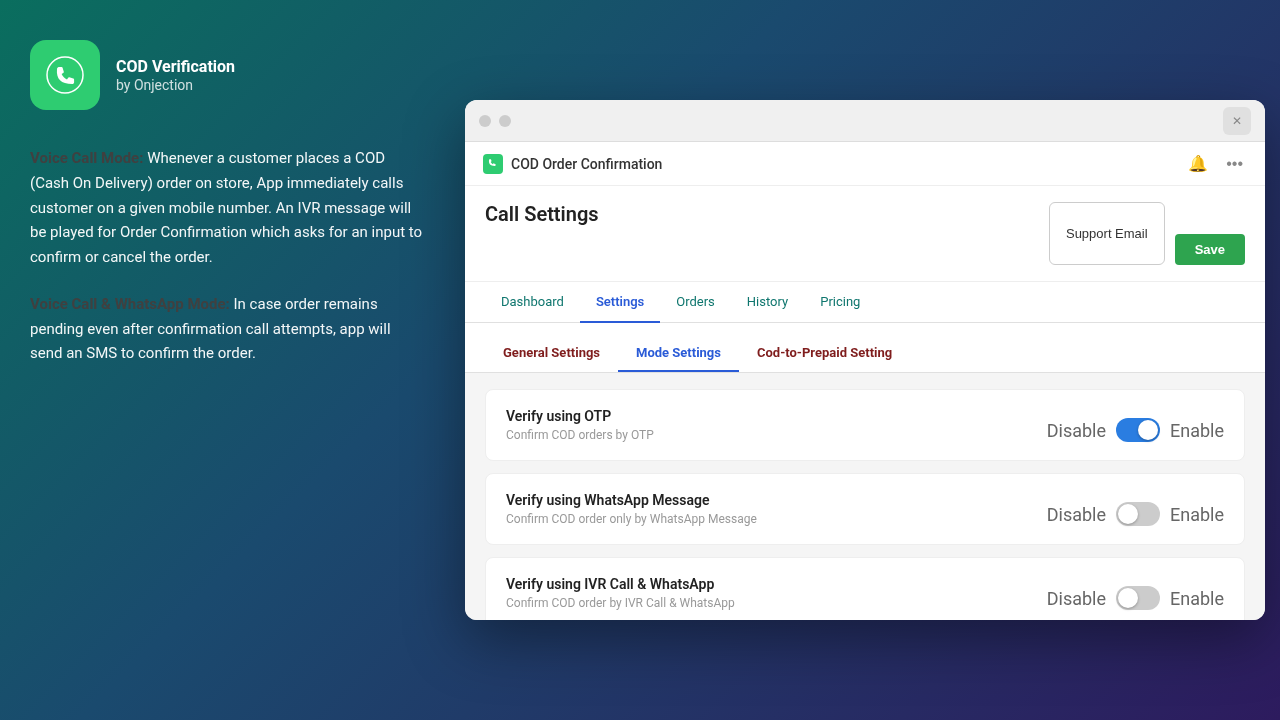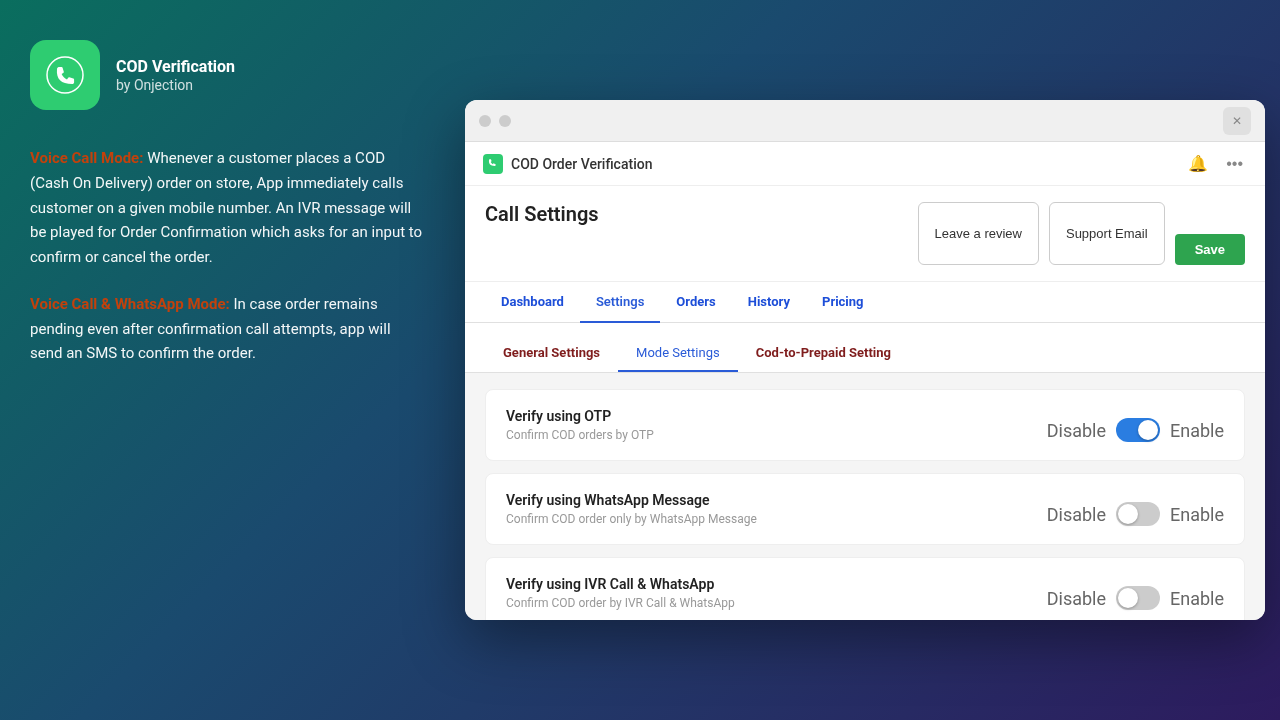--- a/index.html
+++ b/index.html
@@ -72,7 +72,7 @@
 
     .description-block strong {
       font-weight: 700;
-      color: #c2410c;
+      color: #404040;
     }
 
     

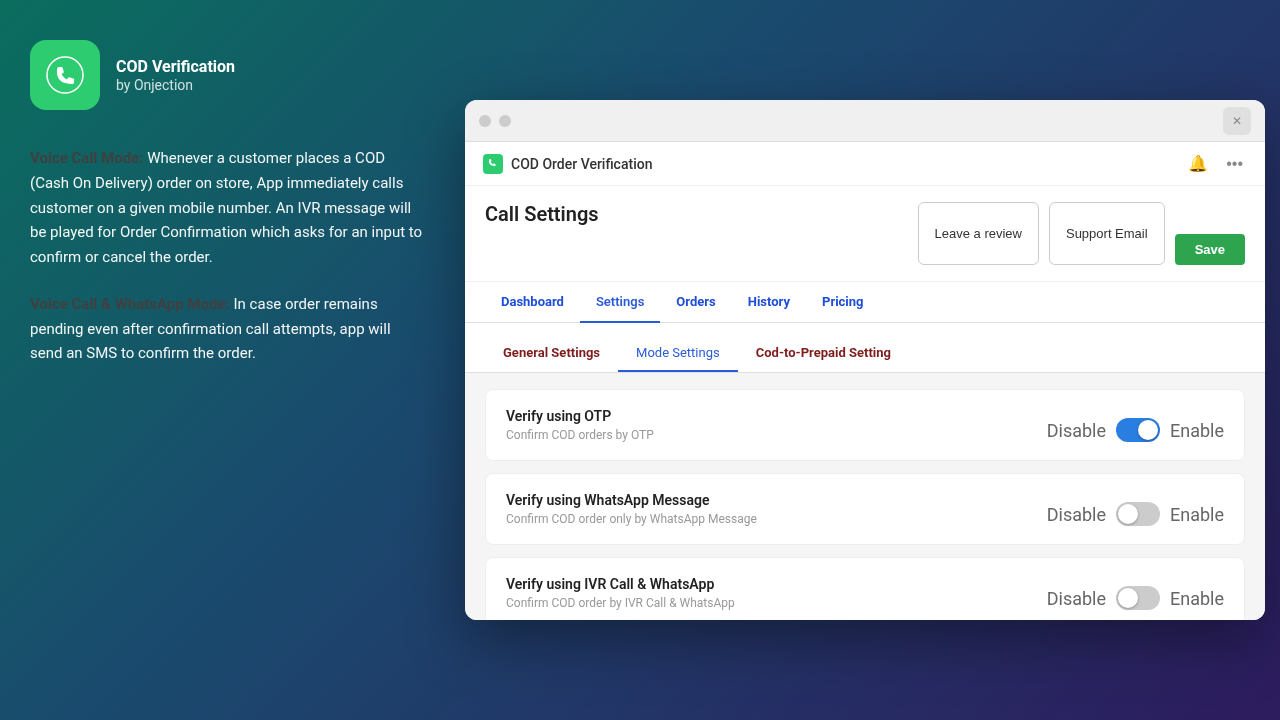--- a/index.html
+++ b/index.html
@@ -402,7 +402,7 @@
               <path d="M2 3c0-.4.3-.7.6-.7h1c.2 0 .3.1.4.3l.5 1.5c0 .2 0 .4-.2.5l-.6.4c.5 1 1.2 1.7 2.2 2.2l.4-.6c.1-.2.3-.3.5-.2l1.5.5c.2.1.3.2.3.4v1c0 .3-.3.6-.6.6C3.5 9 1.5 7 2 3z" fill="white"></path>
             </svg>
           </div>
-          <span class="app-bar-title">COD Order Verification</span>
+          <span class="app-bar-title">COD Order Confirmation</span>
         </div>
         <div class="app-bar-right">
           <button class="icon-btn">🔔</button>

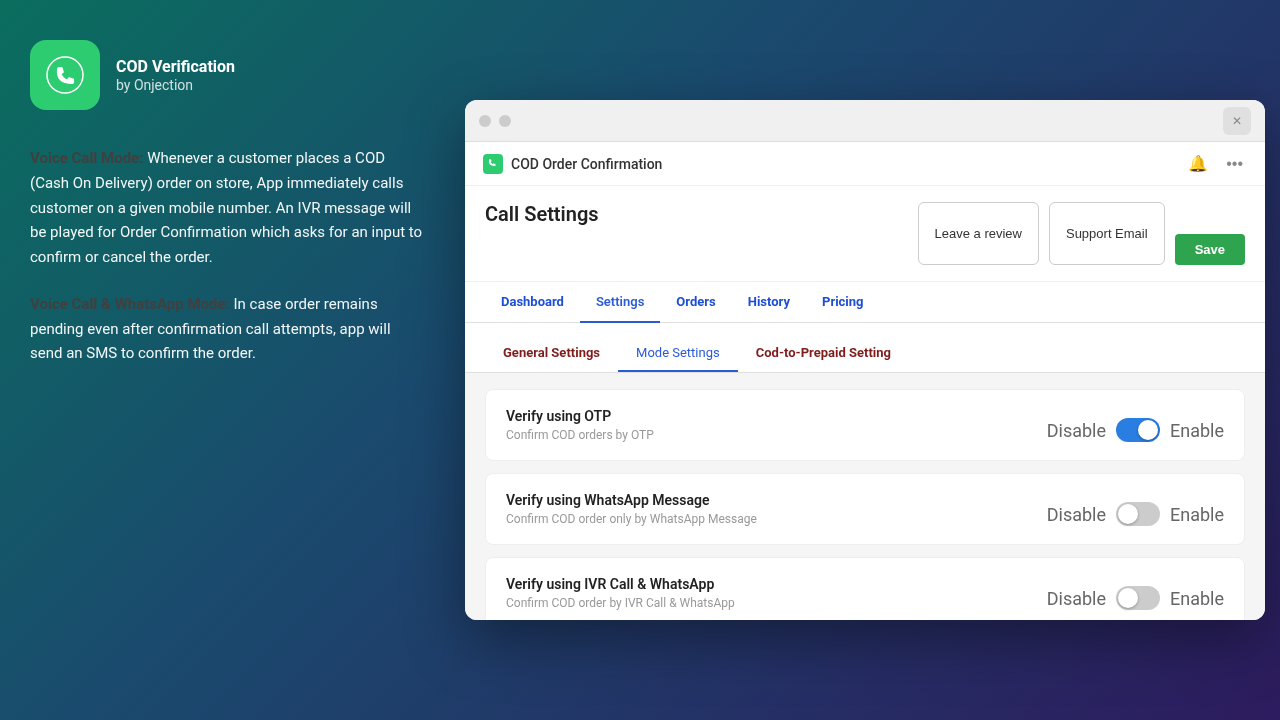--- a/index.html
+++ b/index.html
@@ -413,7 +413,6 @@
       <div class="page-header">
         <h1 class="page-title">Call Settings</h1>
         <div class="header-buttons">
-          <button class="btn-outline">Leave a review</button>
           <button class="btn-outline">Support Email</button>
           <button class="btn-primary">Save</button>
         </div>

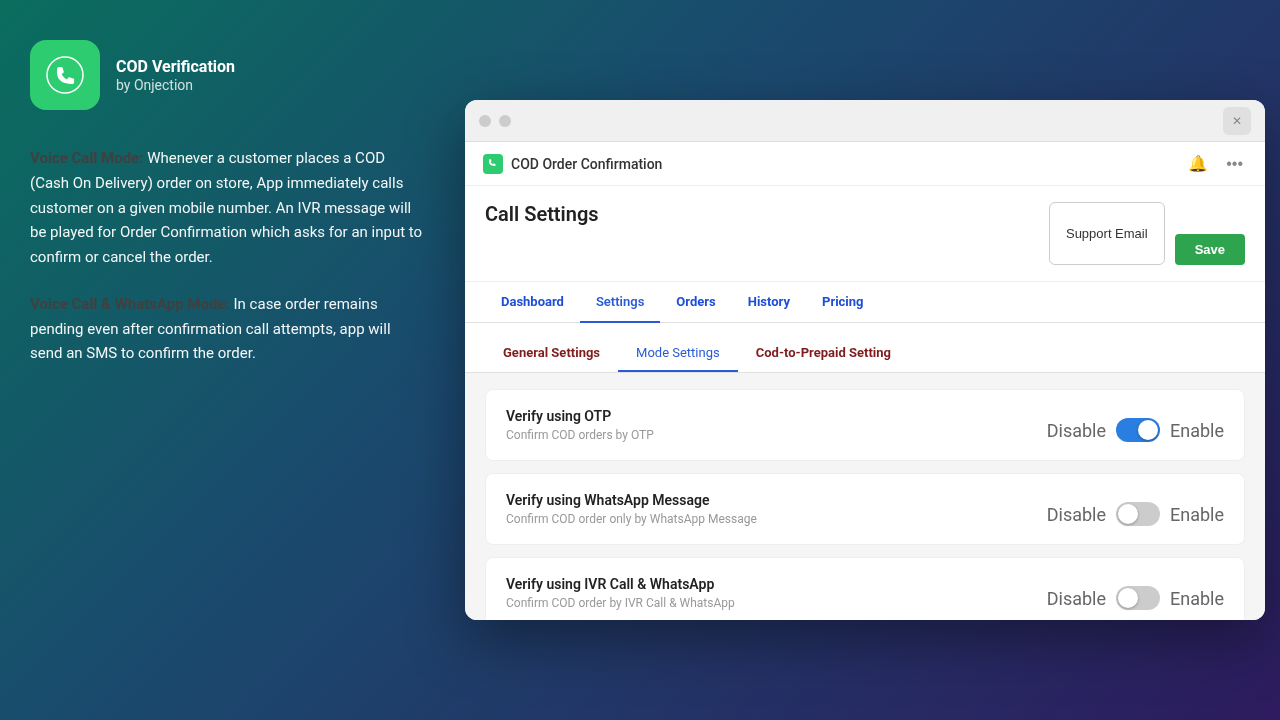--- a/index.html
+++ b/index.html
@@ -234,11 +234,11 @@
     .nav-tab {
       padding: 12px 16px;
       font-size: 13px;
-      color: #1d4ed8;
+      color: #0f766e;
       cursor: pointer;
       border-bottom: 2px solid transparent;
       margin-bottom: -1px;
-      font-weight: 700;
+      font-weight: 400;
     }
 
     .nav-tab.active {

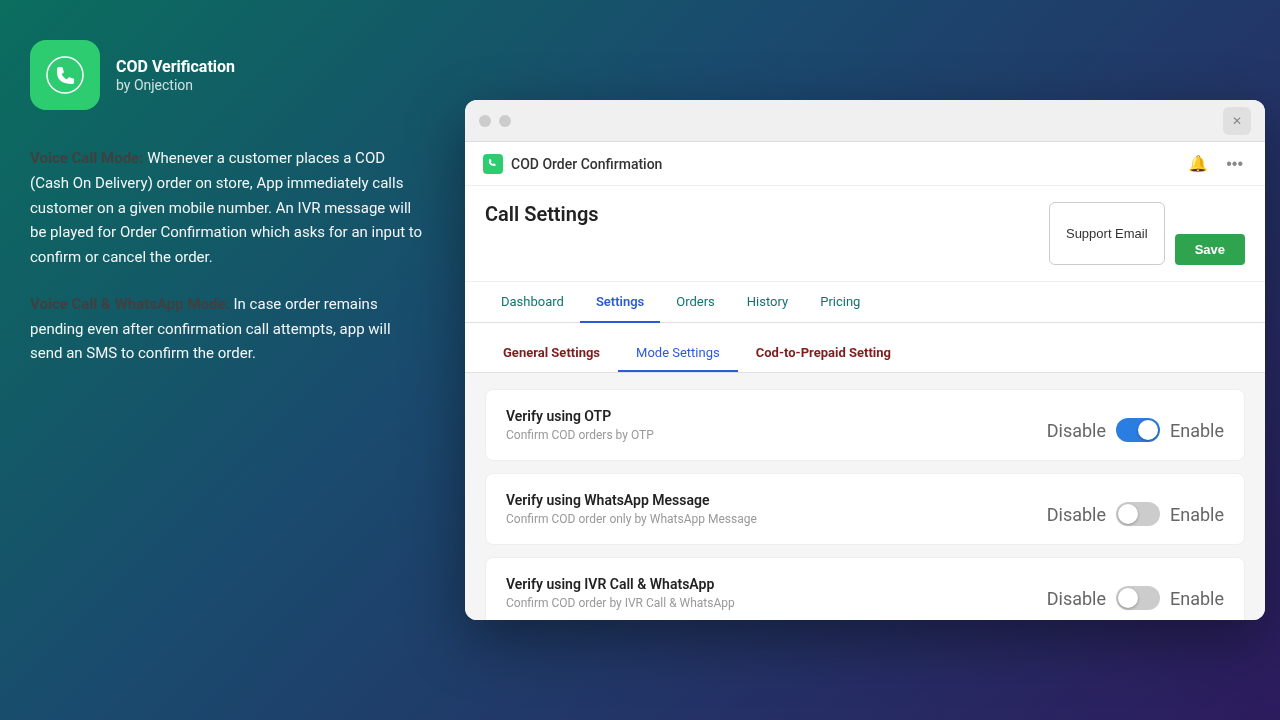--- a/index.html
+++ b/index.html
@@ -268,7 +268,7 @@
     .sub-tab.active {
       color: #2a5bd7;
       border-bottom-color: #2a5bd7;
-      font-weight: 400;
+      font-weight: 700;
     }
 
     

